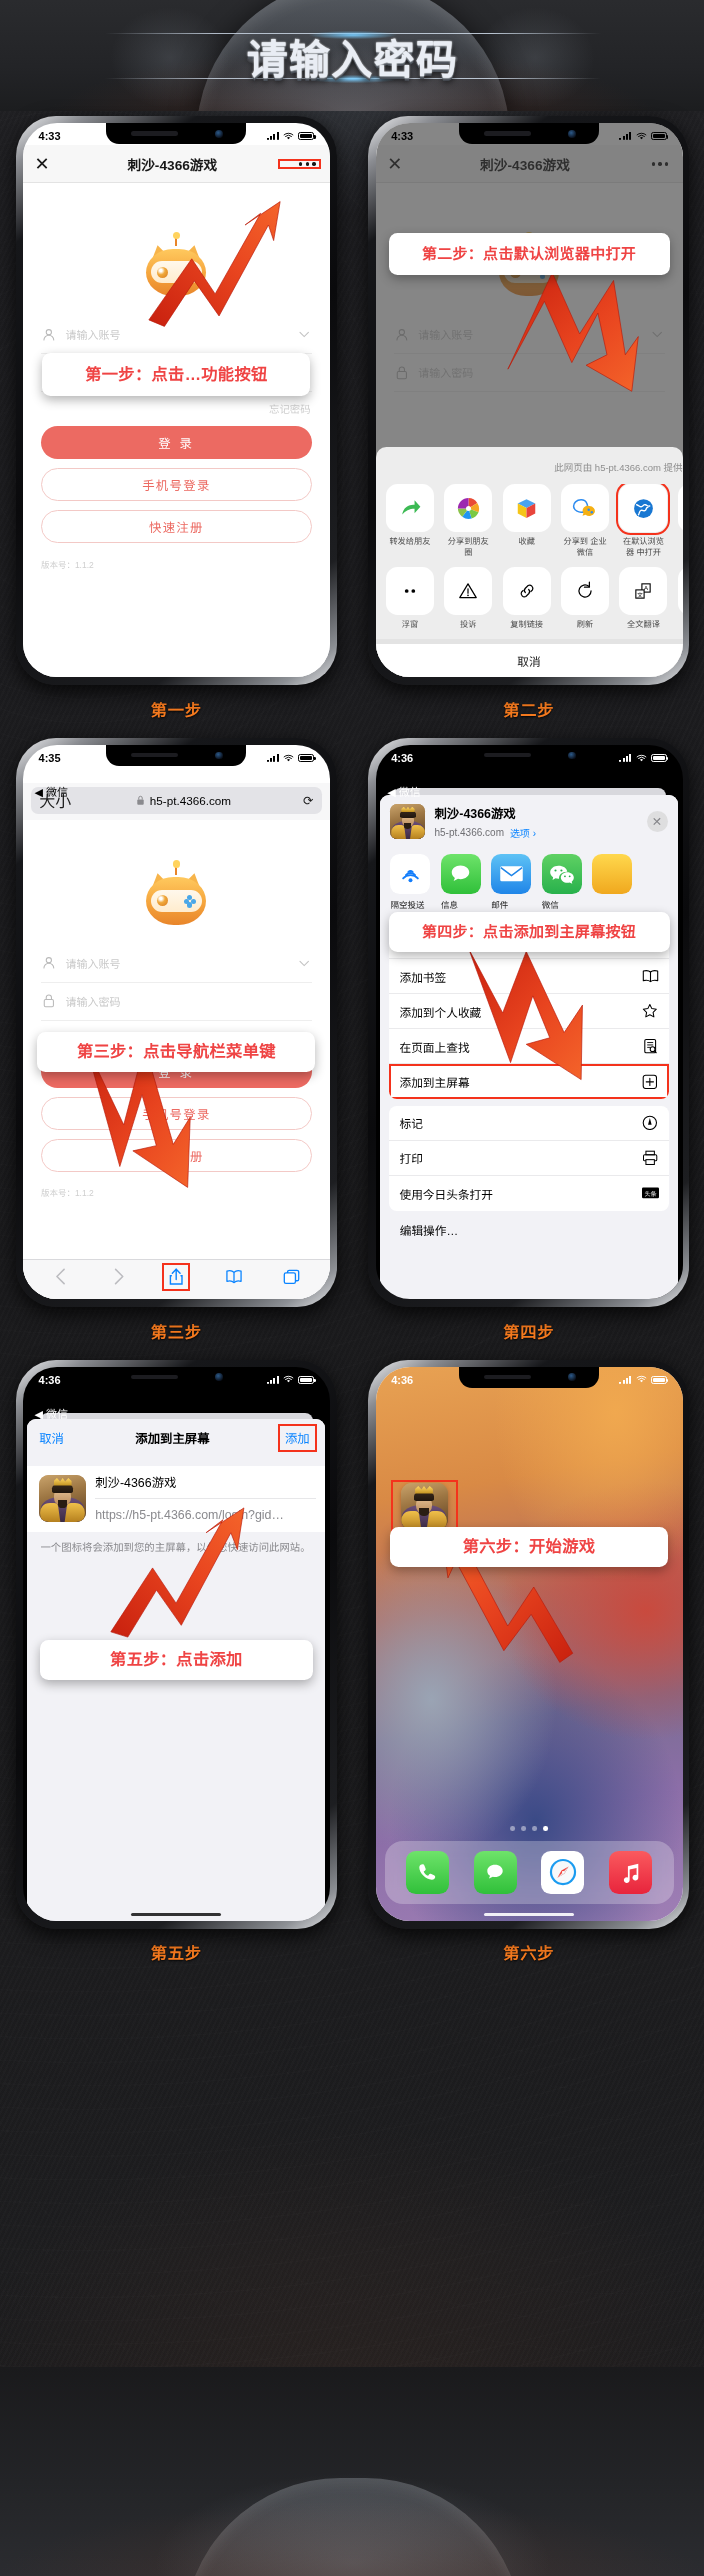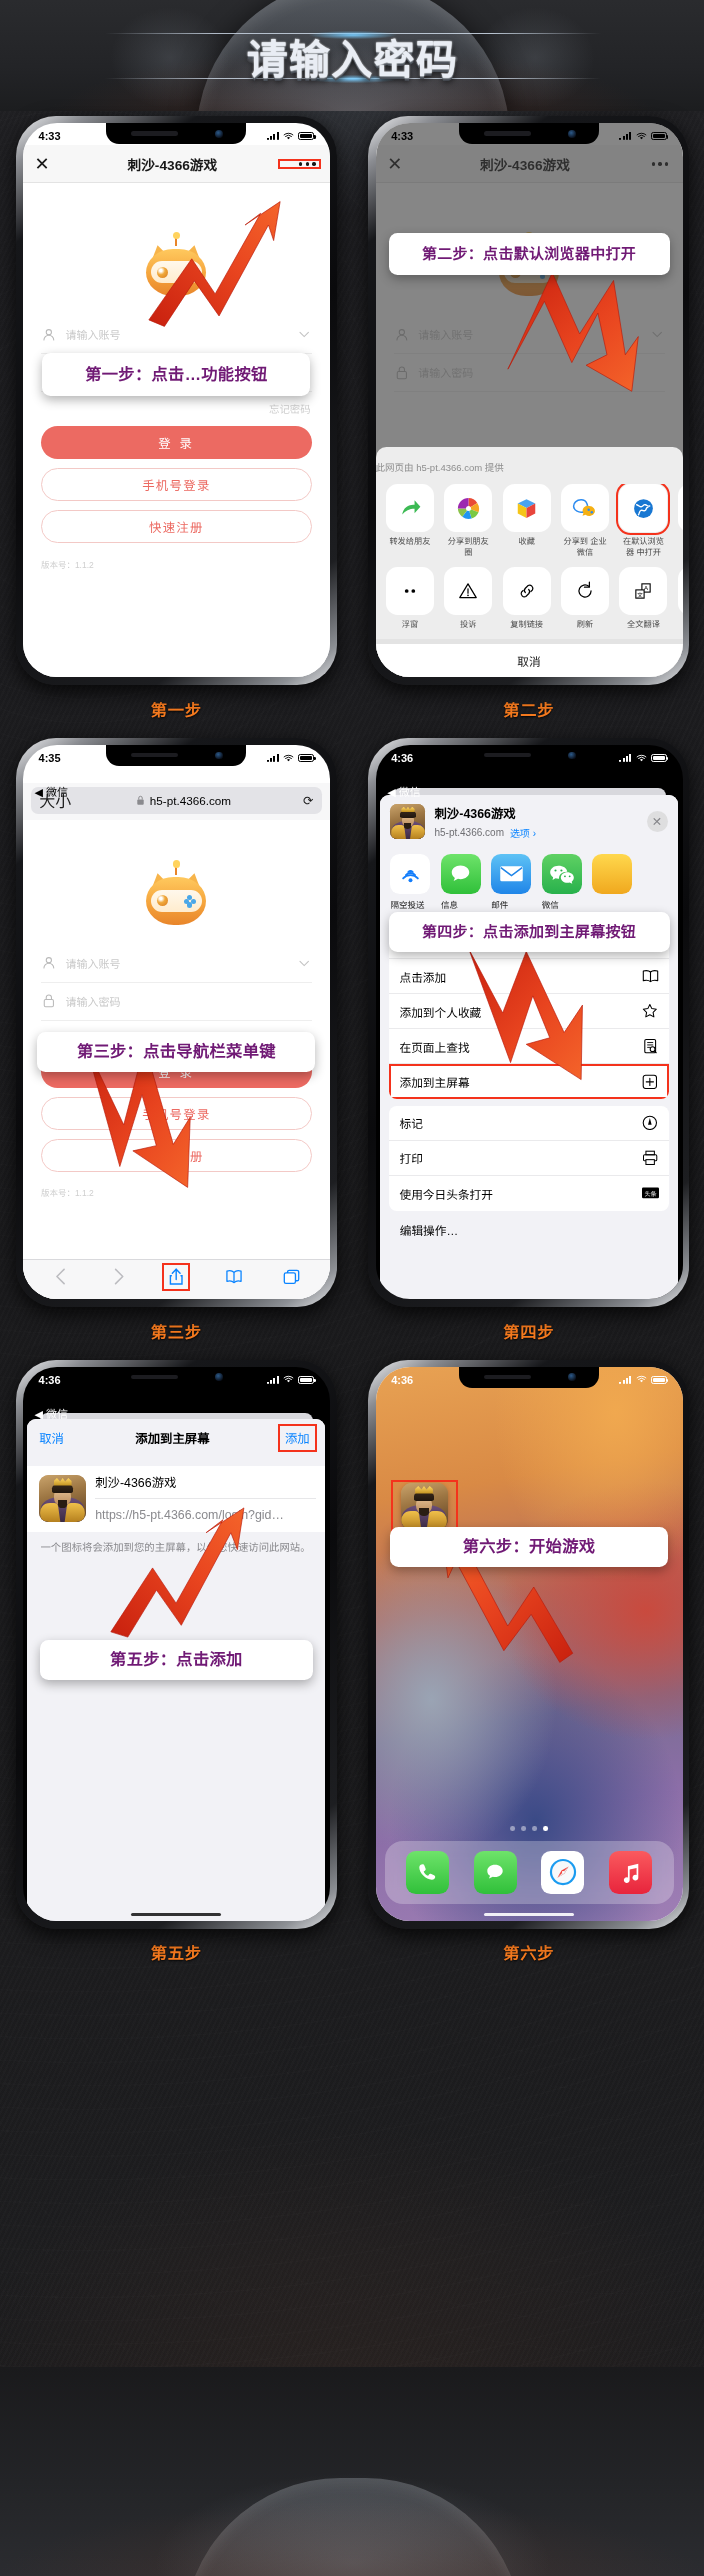--- a/index.html
+++ b/index.html
@@ -292,7 +292,7 @@
   .callout {
     position:absolute; z-index:40; background:#fff; border-radius:8.5px;
     box-shadow:0 3.9px 10.4px rgba(0,0,0,.3);
-    font-size:16.3px; font-weight:bold; color:#701a75; letter-spacing:0.3px;
+    font-size:16.3px; font-weight:bold; color:#ef4444; letter-spacing:0.3px;
     display:flex; align-items:center; justify-content:center; text-align:center;
     padding:9px 6.5px; line-height:1.1;
   }

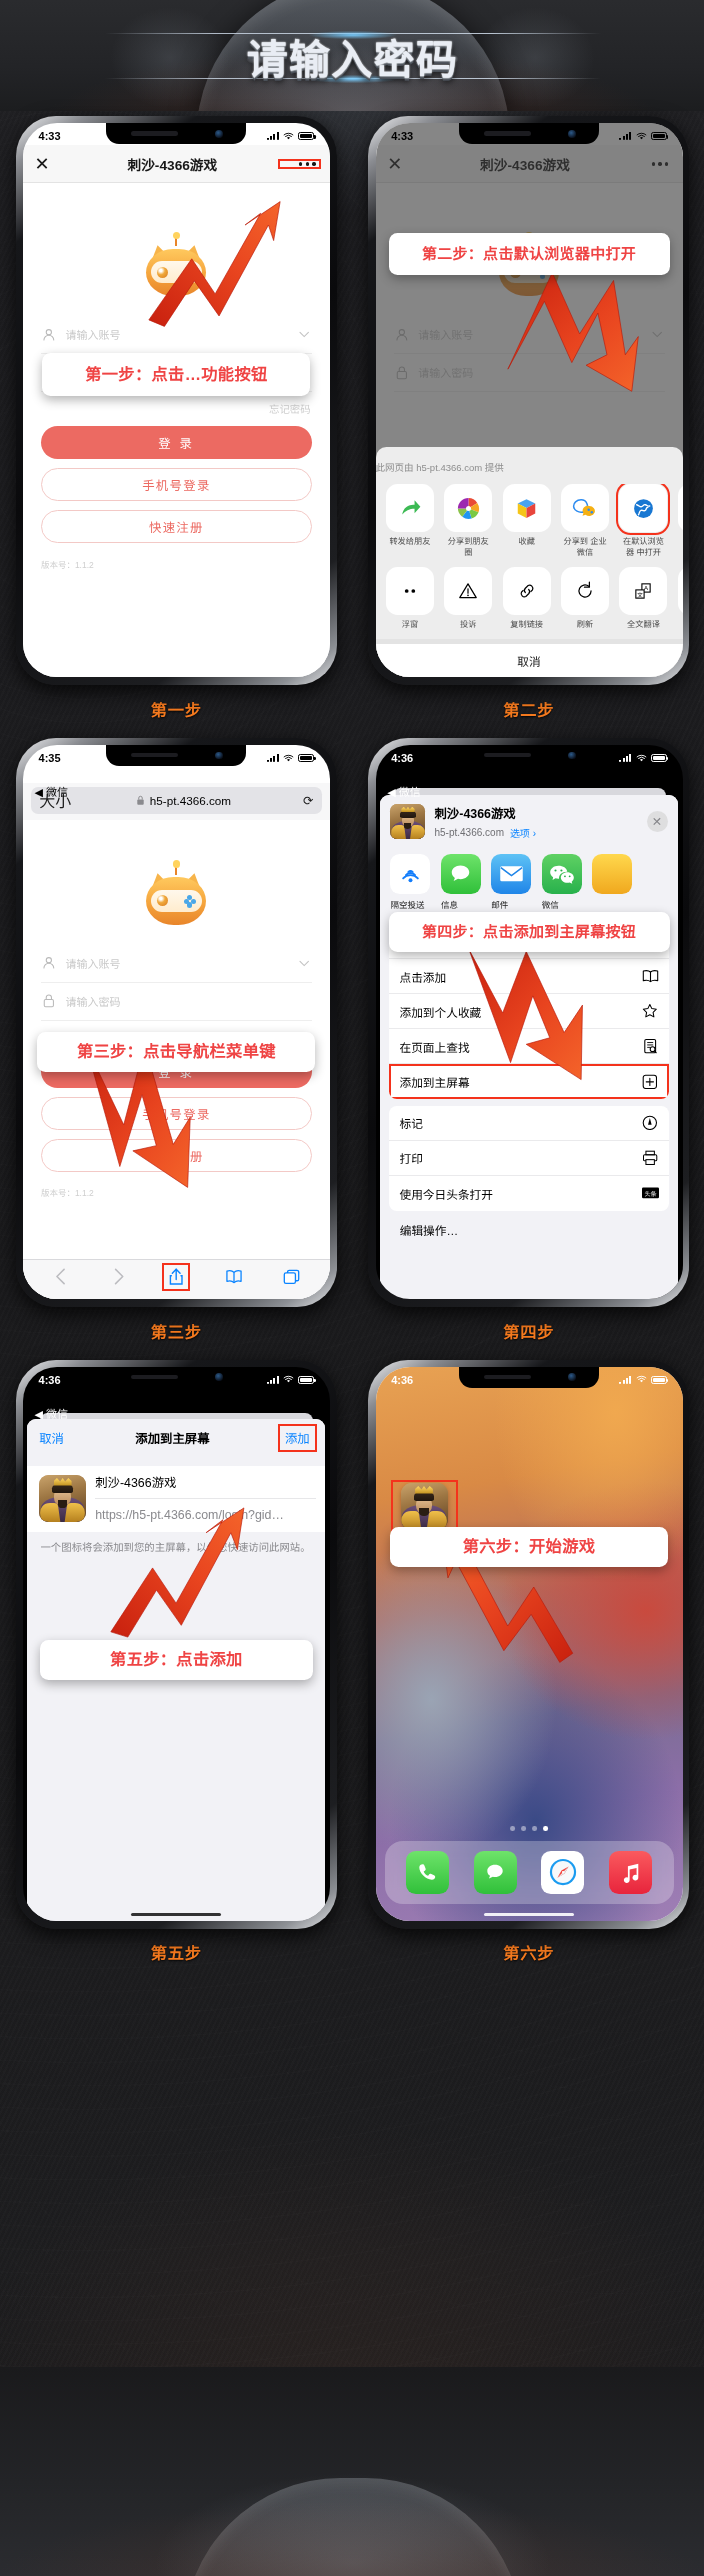--- a/index.html
+++ b/index.html
@@ -182,7 +182,7 @@
   
   .wx-sheet { position:absolute; left:0; right:0; bottom:0; background:#ededed; z-index:18;
     border-radius:10.4px 10.4px 0 0; padding-top:10.4px; }
-  .wx-provider { text-align:left; font-size:9.5px; color:#8e8e8e; padding:2.6px 0 10.4px; }
+  .wx-provider { text-align:right; font-size:9.5px; color:#8e8e8e; padding:2.6px 0 10.4px; }
   .wx-icons { display:flex; gap:10.4px; padding:0 10.4px 9px; overflow:hidden; }
   .wx-ic { width:48px; flex:0 0 48px; text-align:center; }
   .wx-ic .box { width:48px; height:48px; border-radius:11.7px; background:#fff;

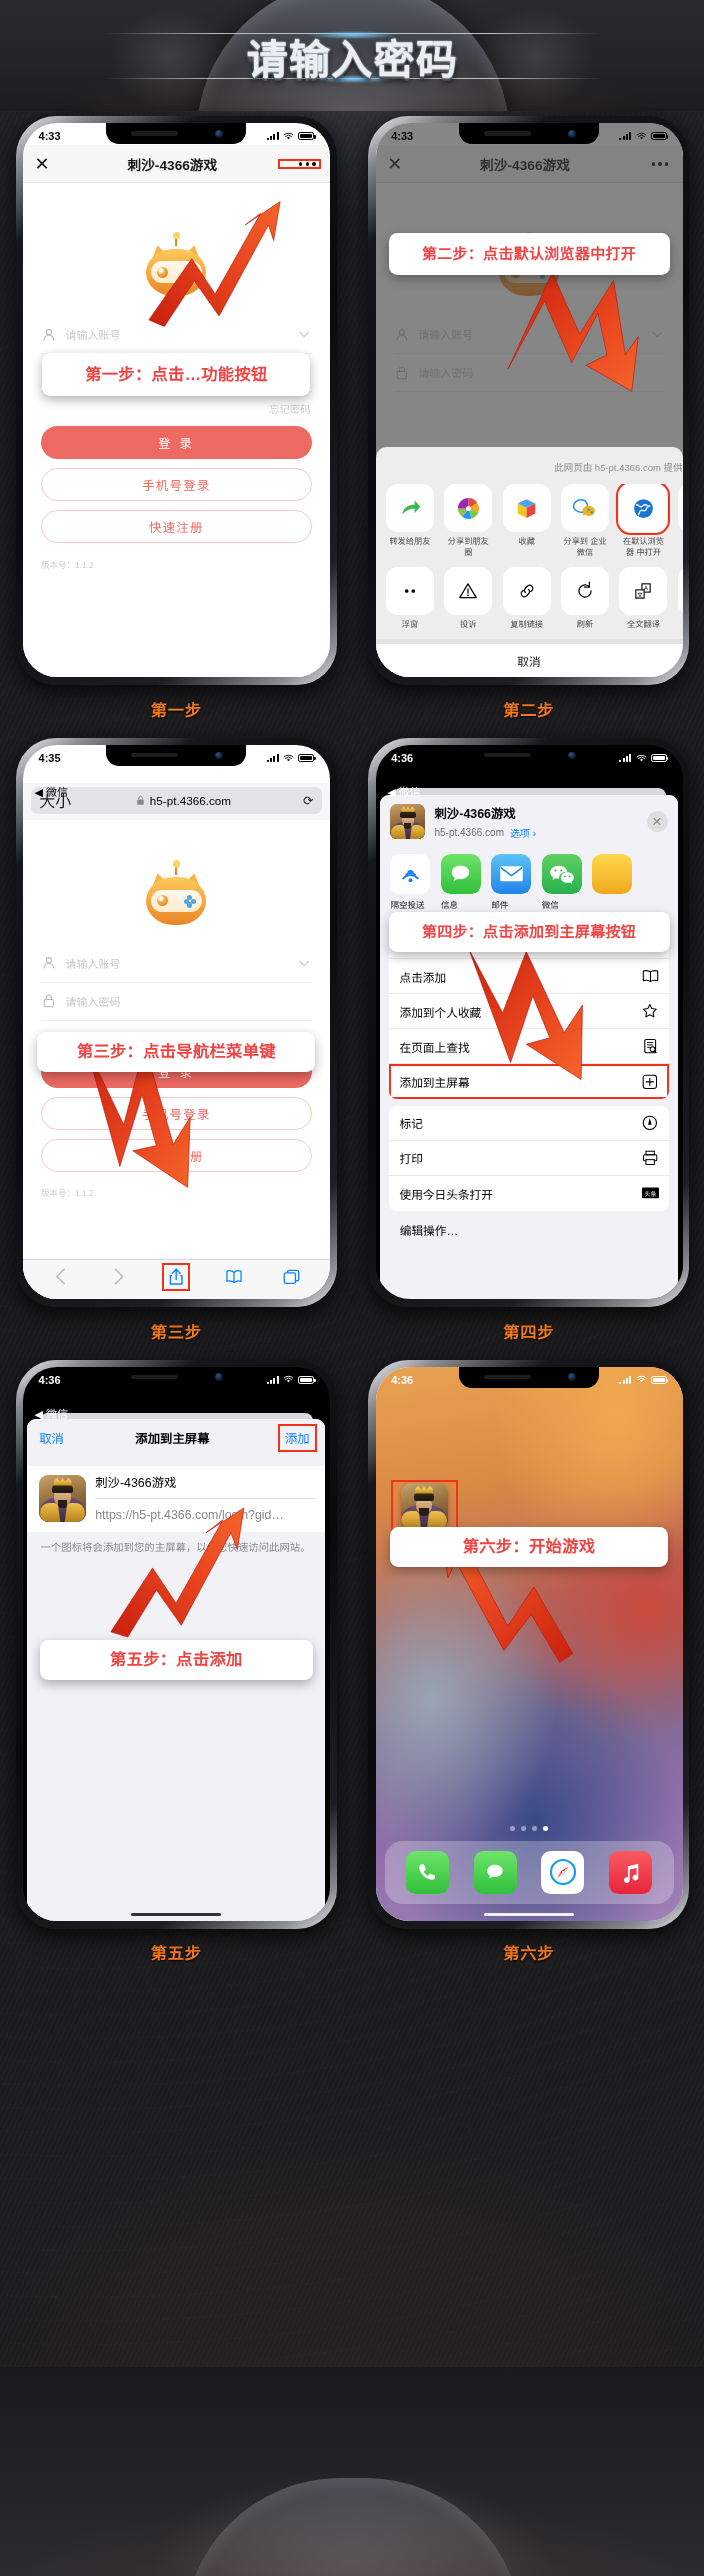--- a/index.html
+++ b/index.html
@@ -871,7 +871,7 @@
                   </span>
                 </div>
                 <div class="ios-row">
-                  <span>点击添加</span>
+                  <span>添加书签</span>
                   <span class="ri">
                     <svg width="17" height="14.4" viewBox="0 0 28 24">
                         <path d="M14 5c-3-2.6-8-2.6-12-1.6v16C6 18.4 11 18.4 14 21c3-2.6 8-2.6 12-1.6v-16C22 2.4 17 2.4 14 5z" stroke="#000" stroke-width="1.8" fill="none" stroke-linejoin="round"></path>

